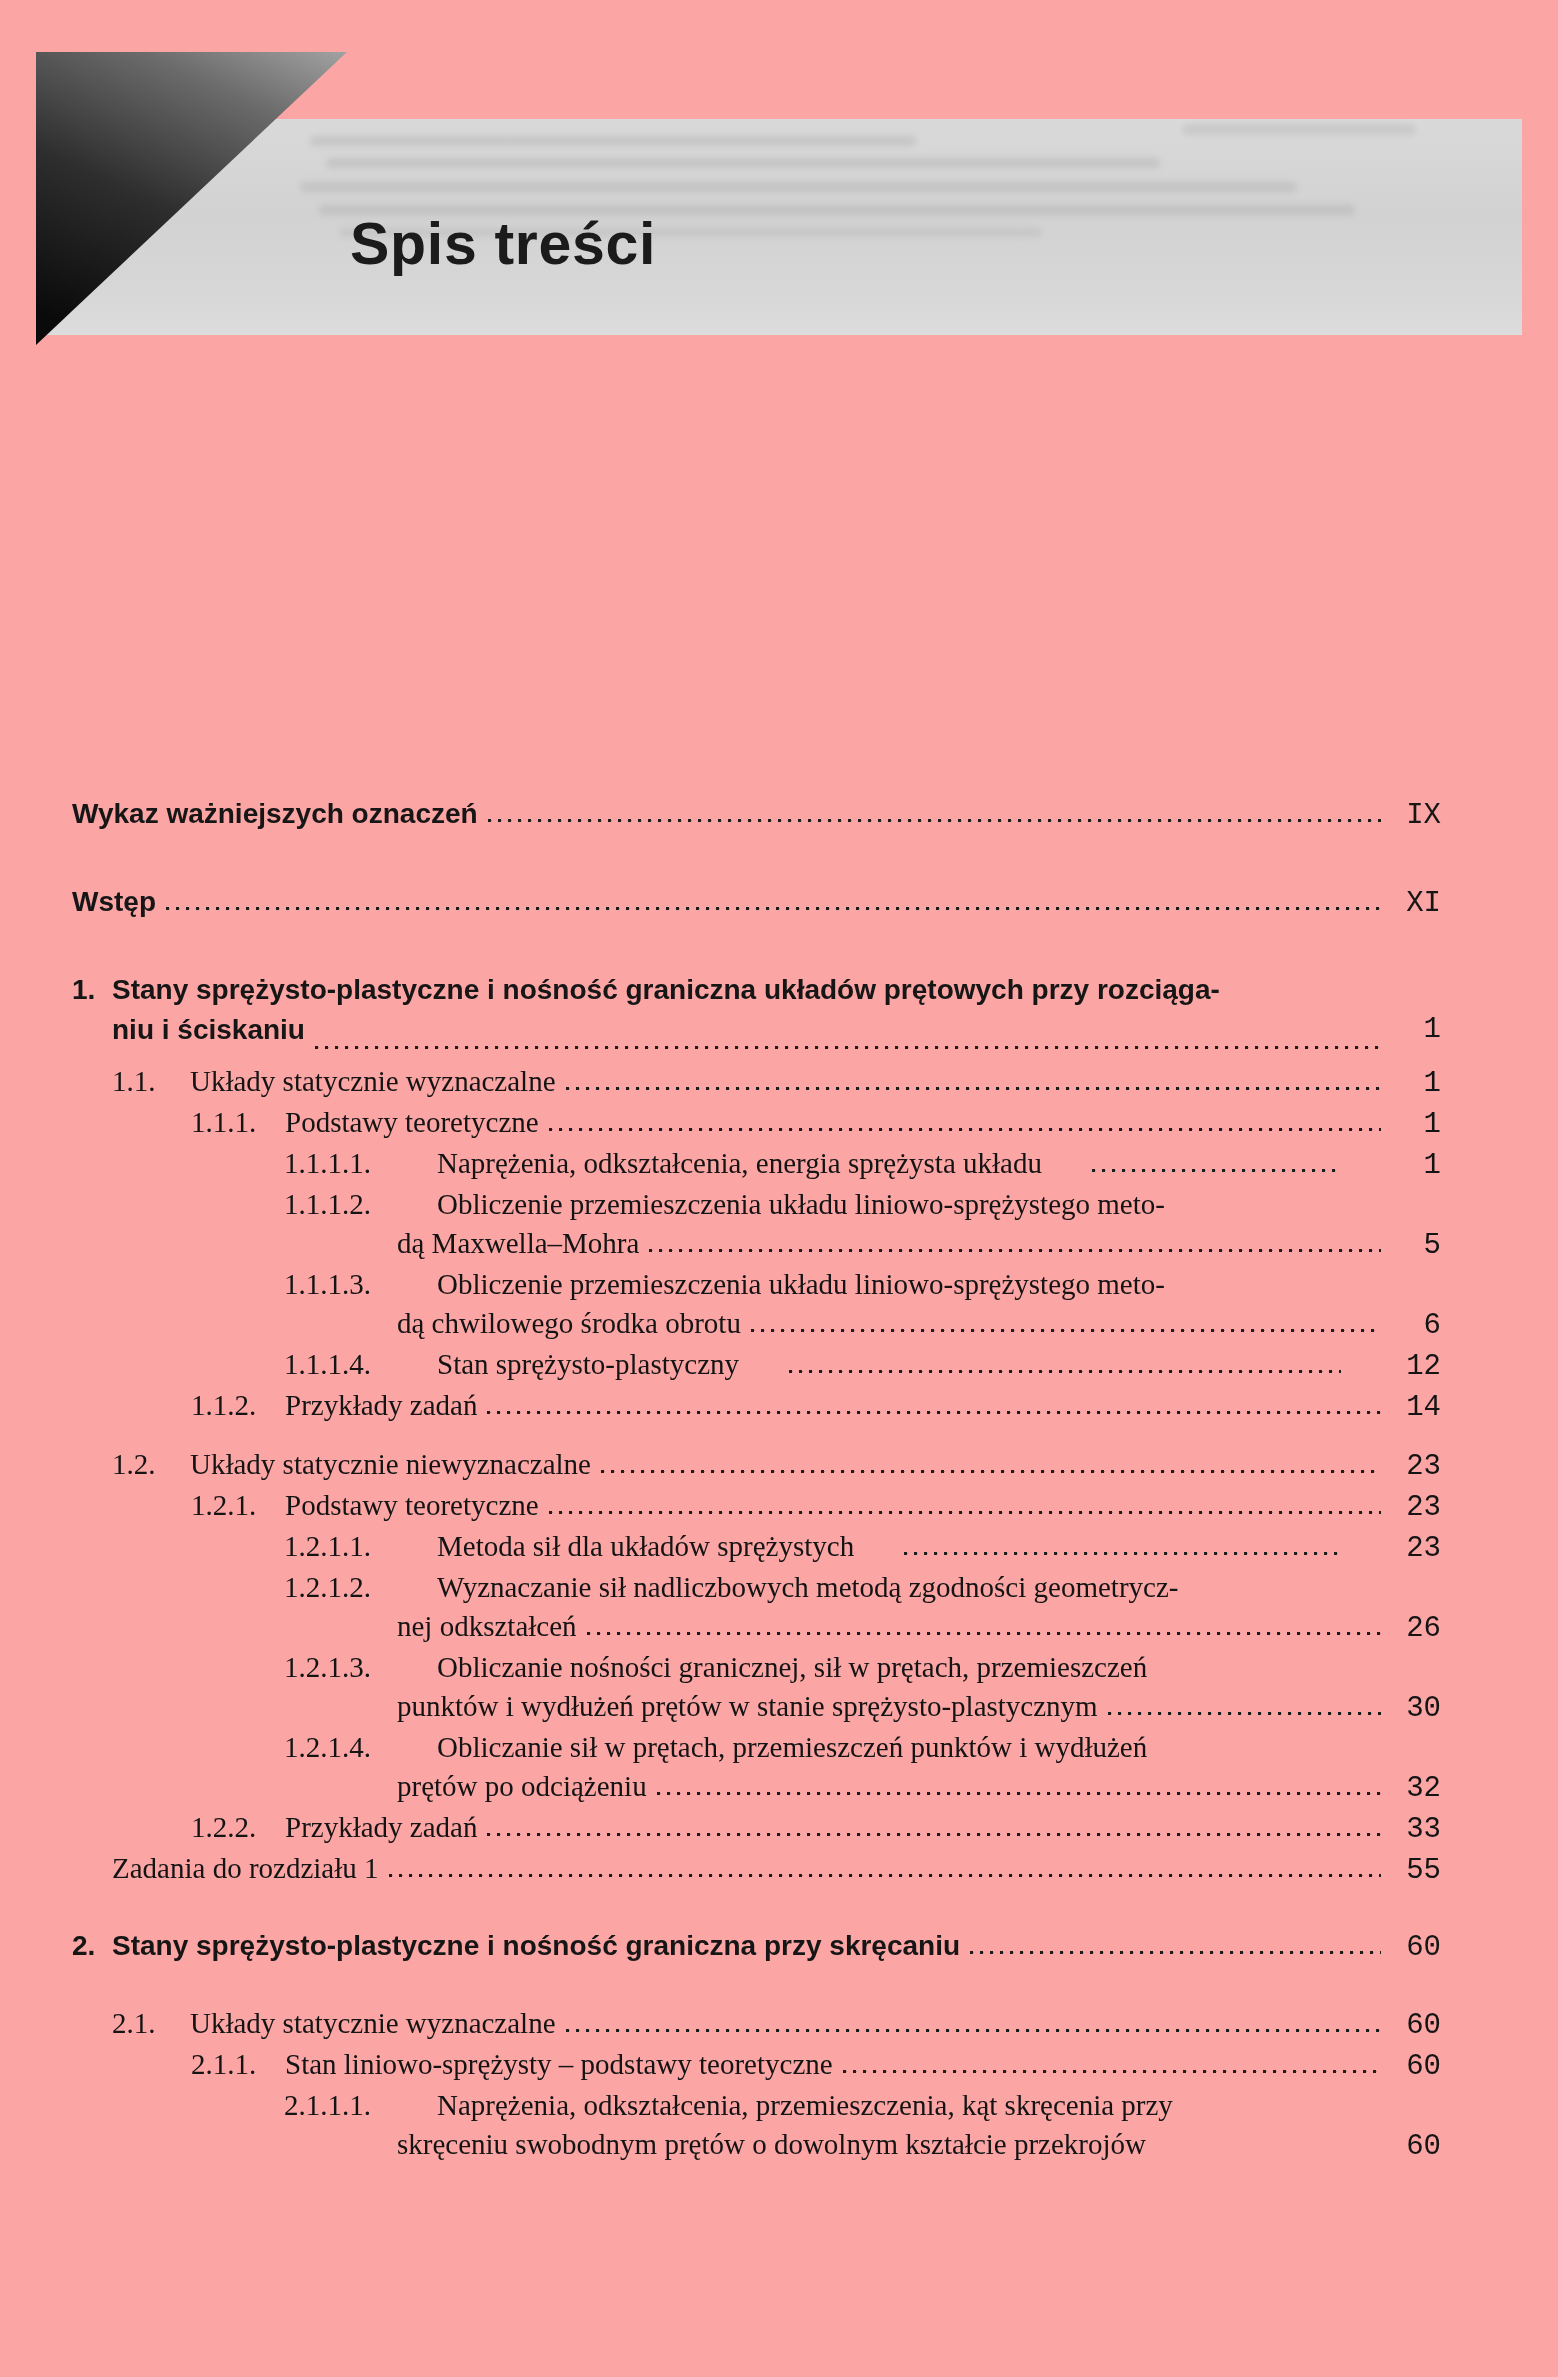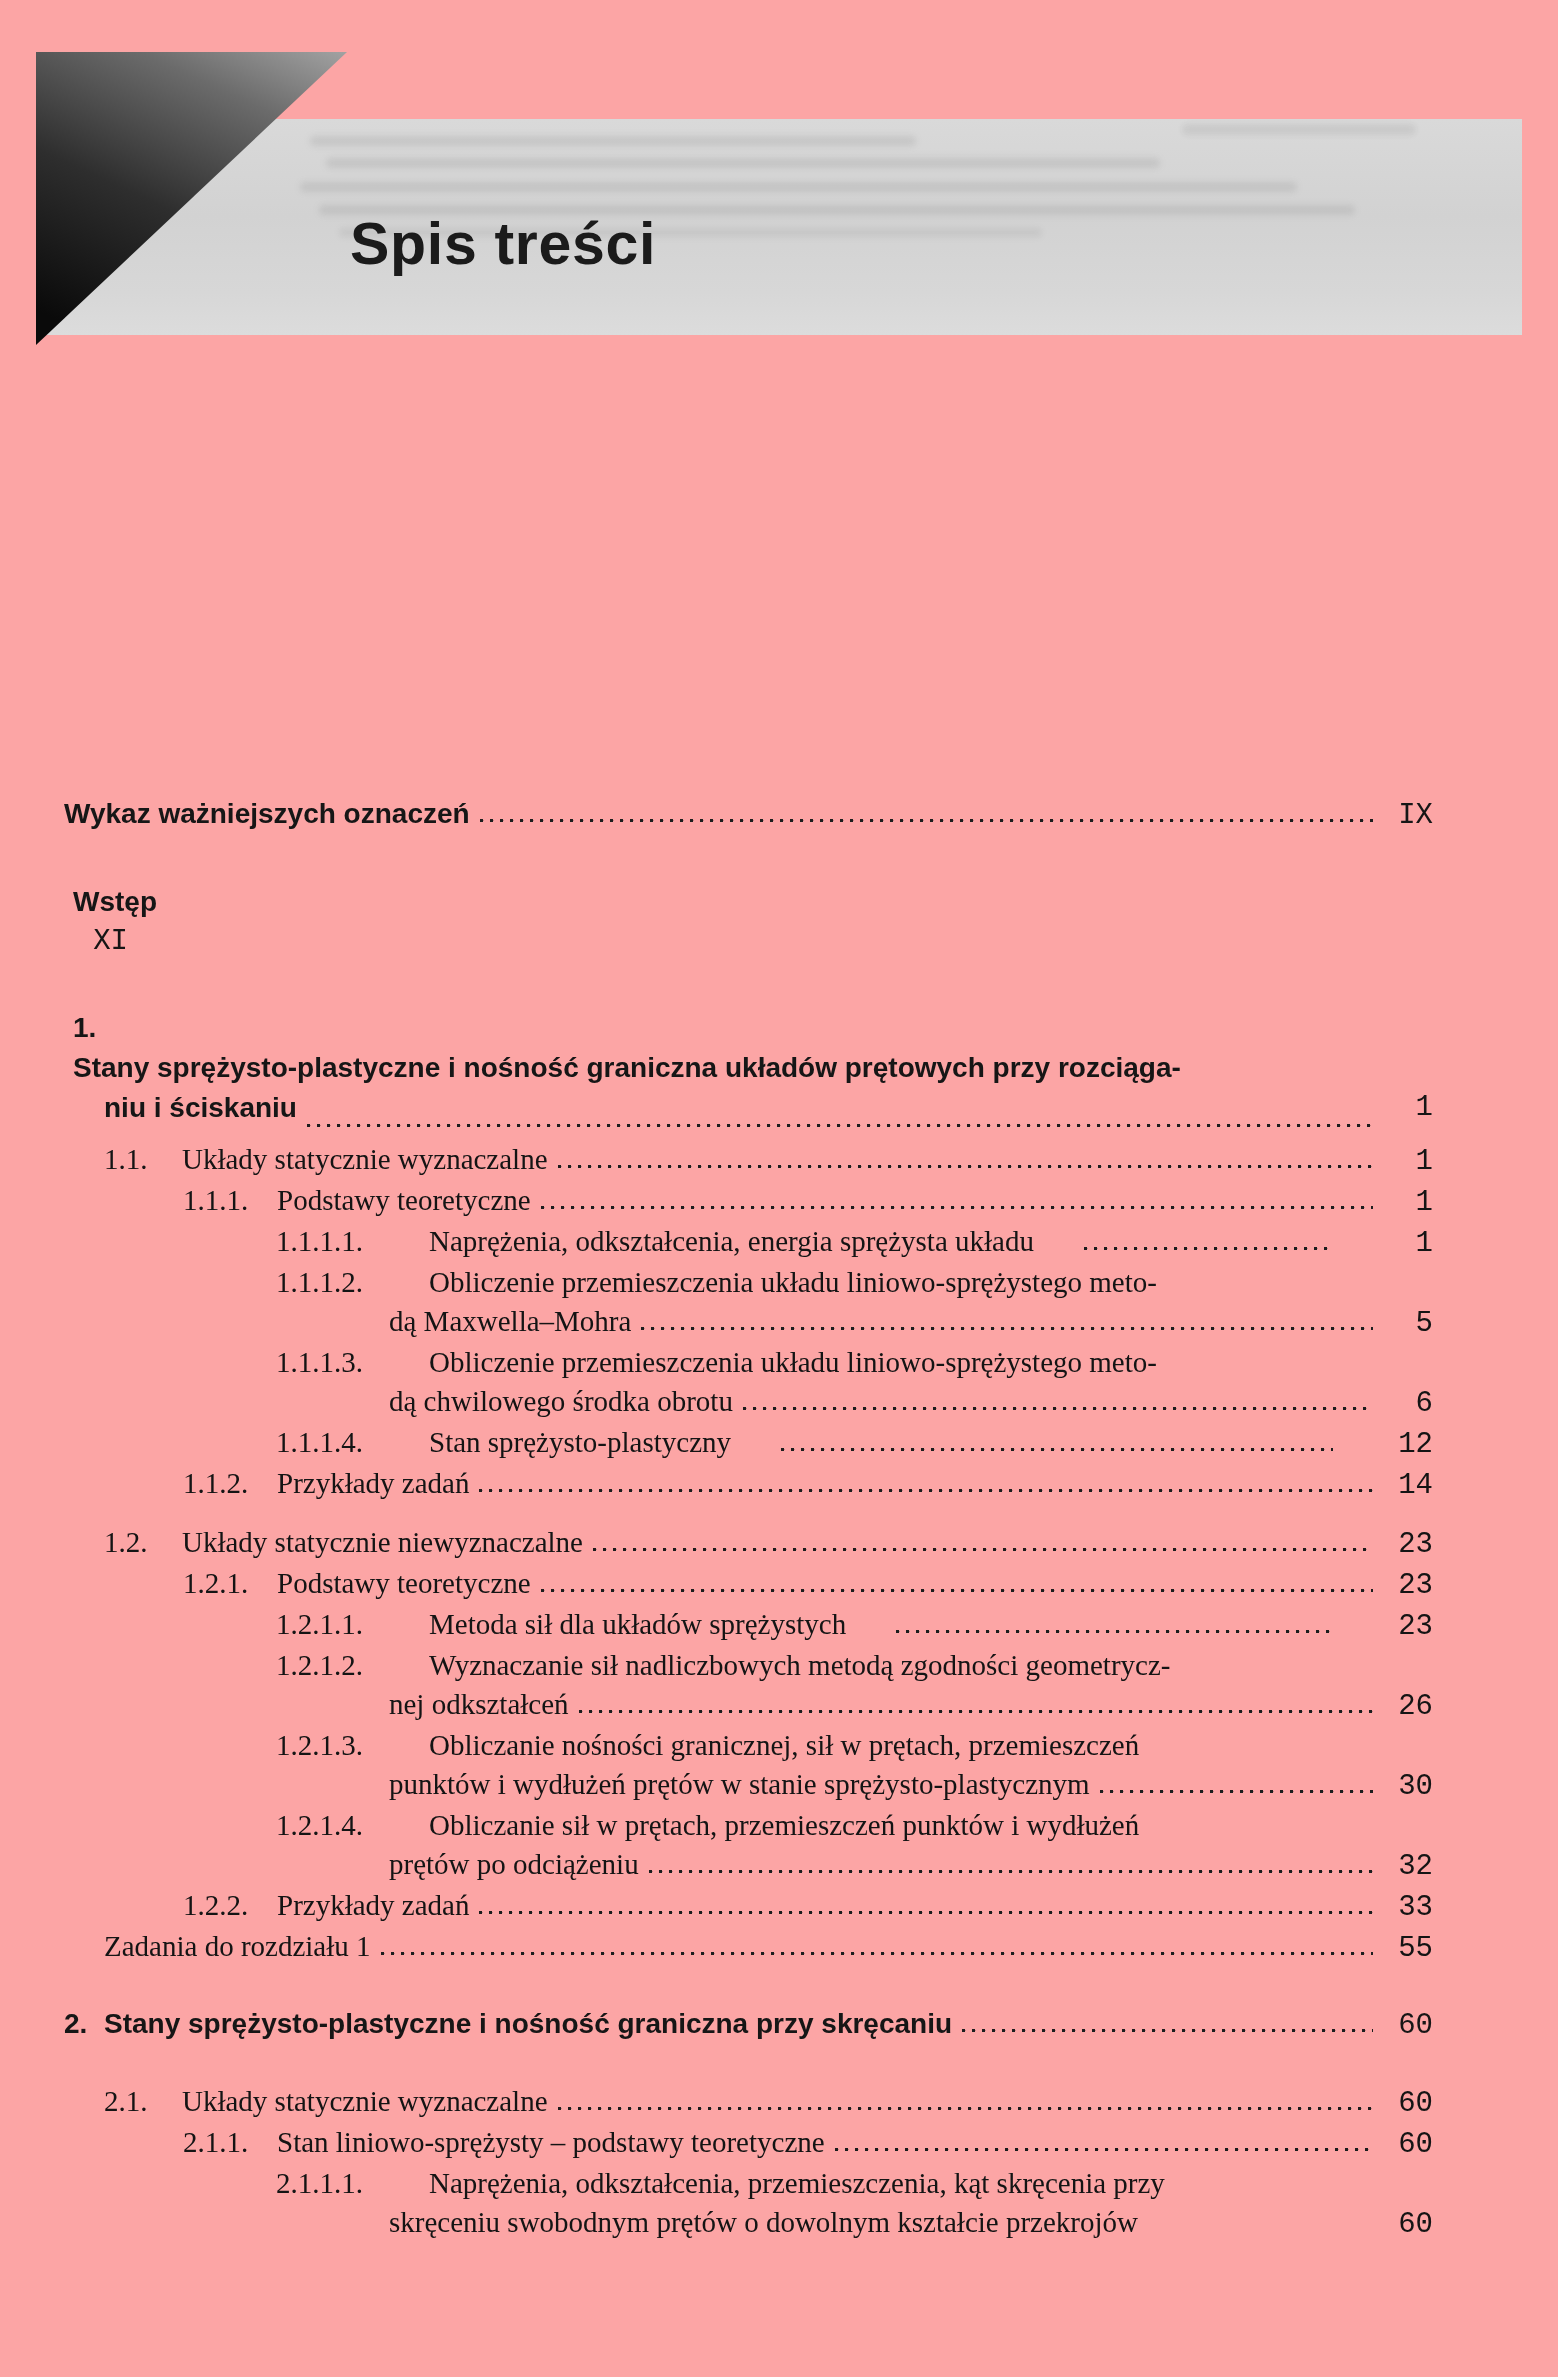--- a/index.html
+++ b/index.html
@@ -38,7 +38,7 @@
 
   
   .toc {
-    position:absolute; left:64px; top:794px; width:1369px;
+    position:absolute; left:72px; top:794px; width:1369px;
     font-size:29px; line-height:39px;
   }
   .row { display:flex; align-items:baseline; white-space:nowrap; }

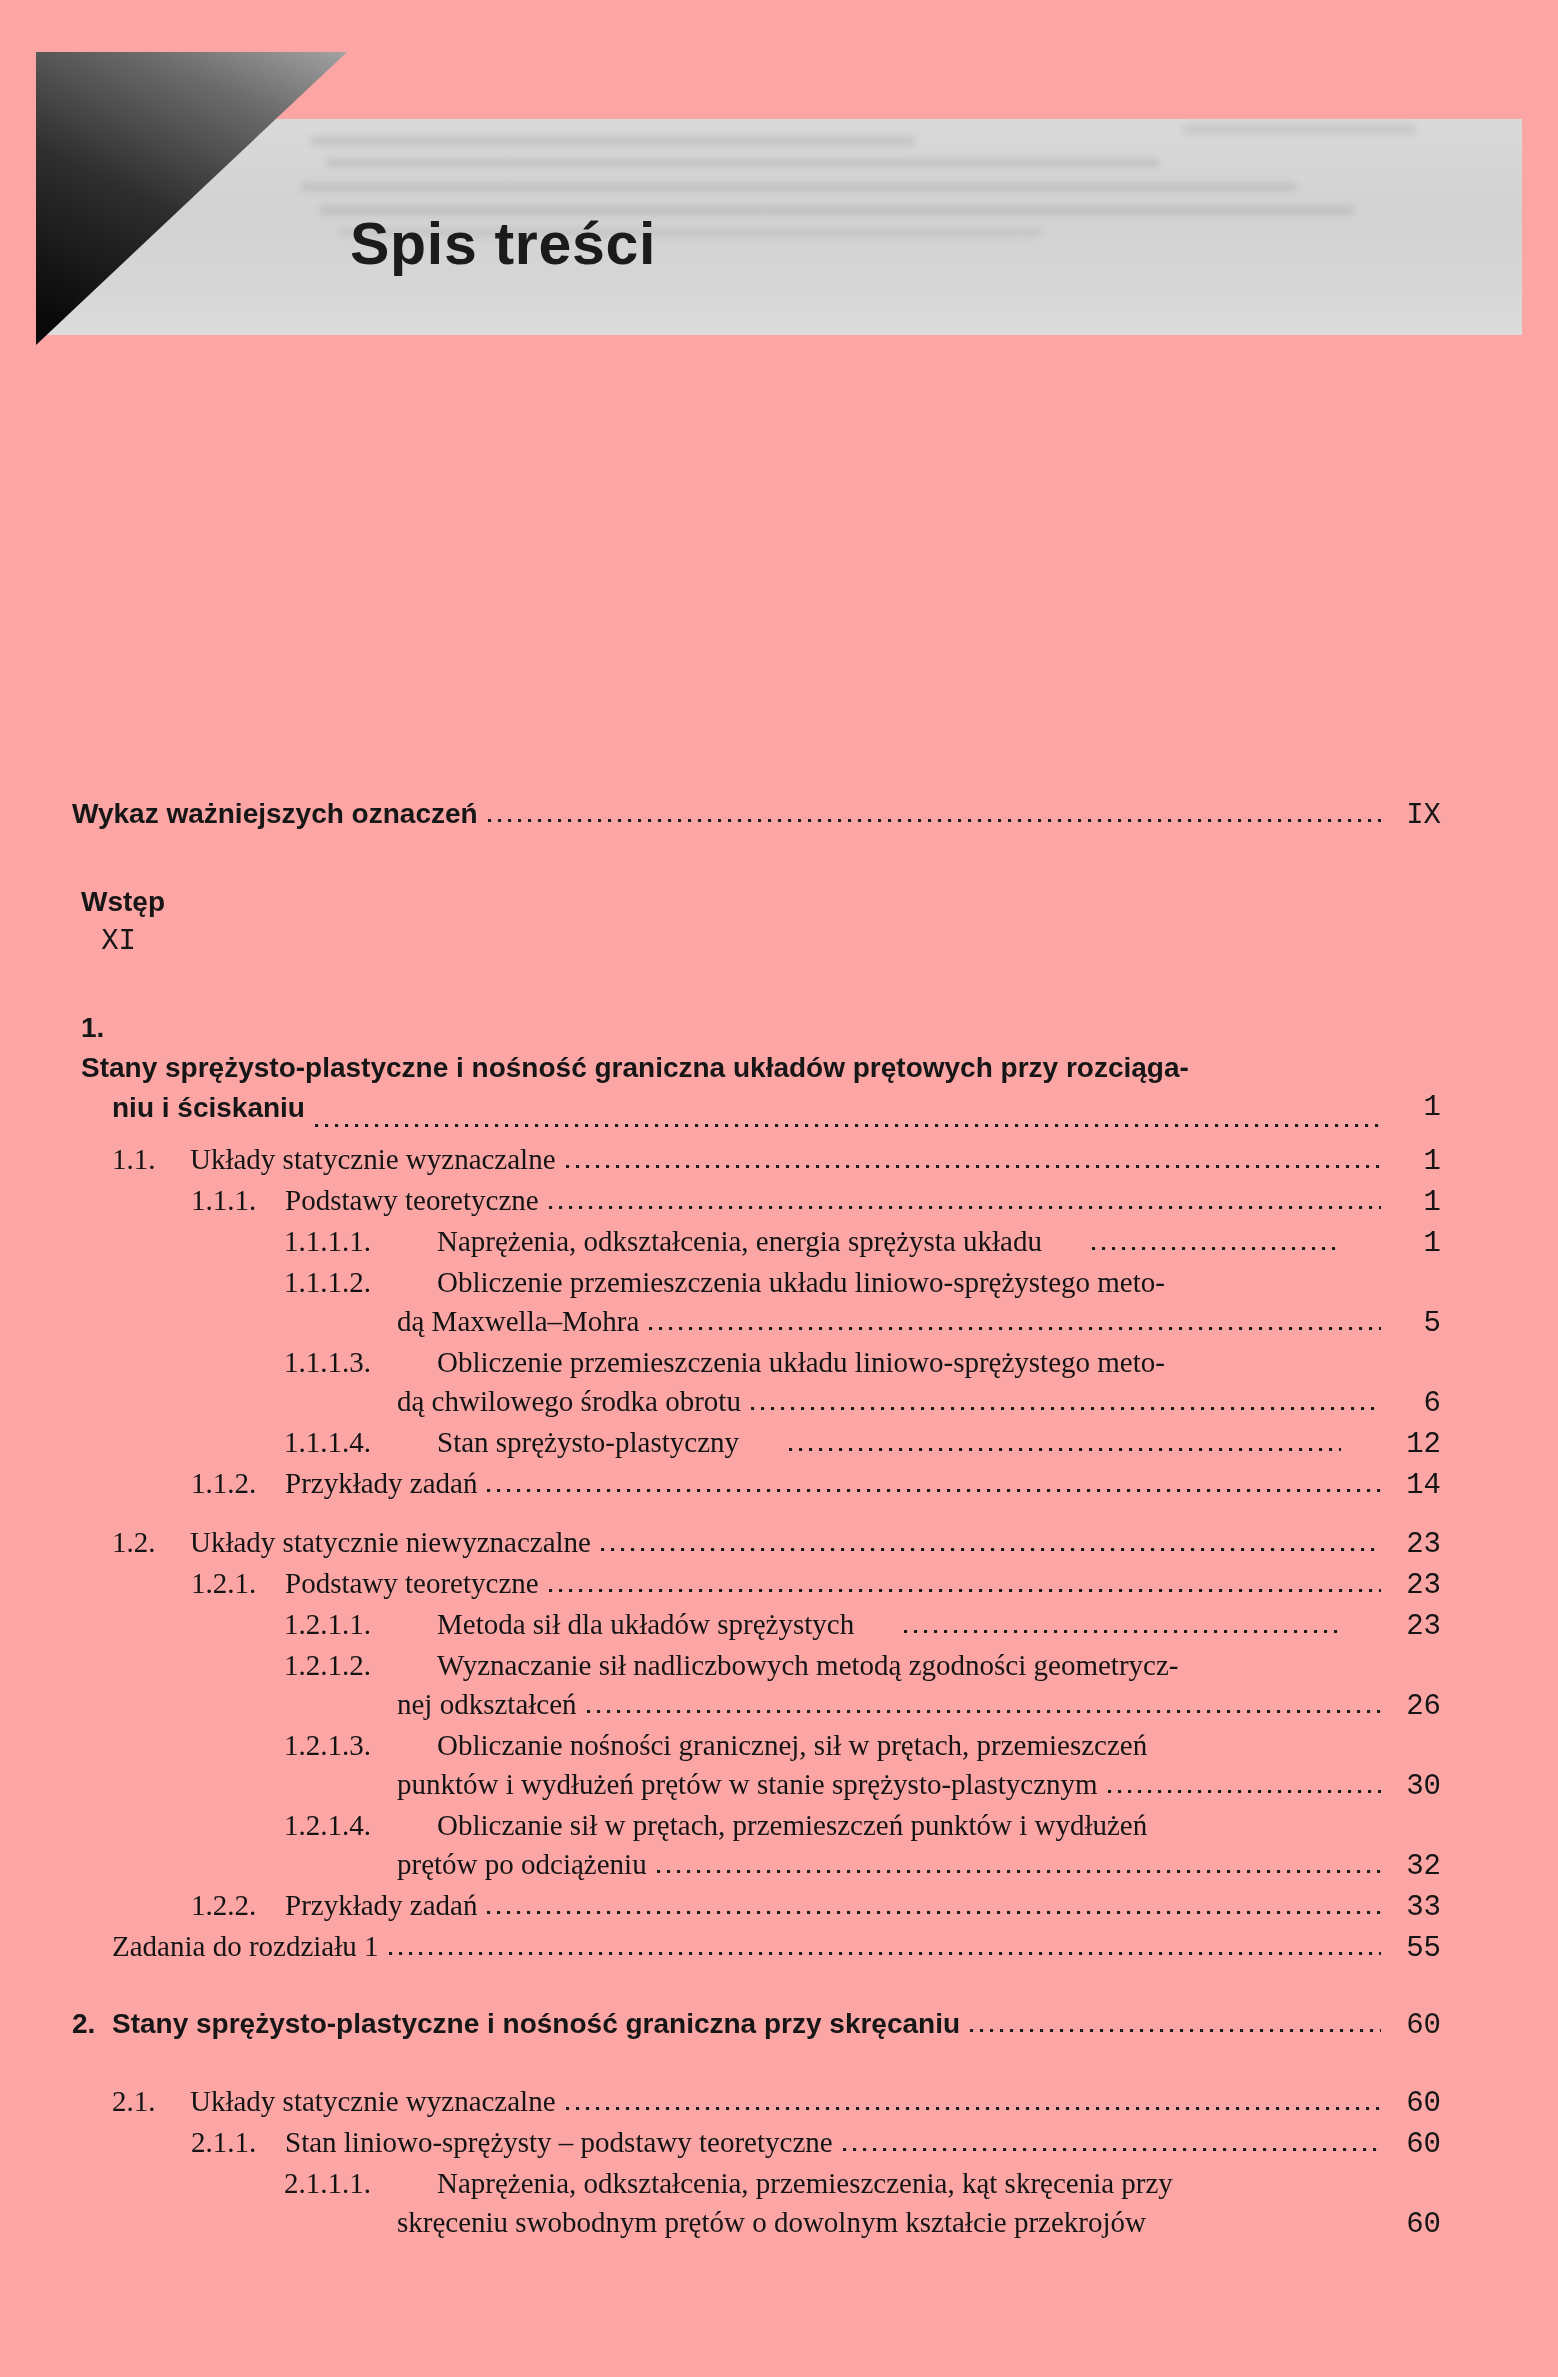--- a/index.html
+++ b/index.html
@@ -71,7 +71,7 @@
   .lv-l3-cont { padding-left:325px; }
 
   
-  .sp-xl { margin-top:46px;flex-direction:column; }
+  .sp-xl { margin-top:46px; }
   .sp-lg { margin-top:36px; }
   .sp-md { margin-top:12px; }
 </style>

